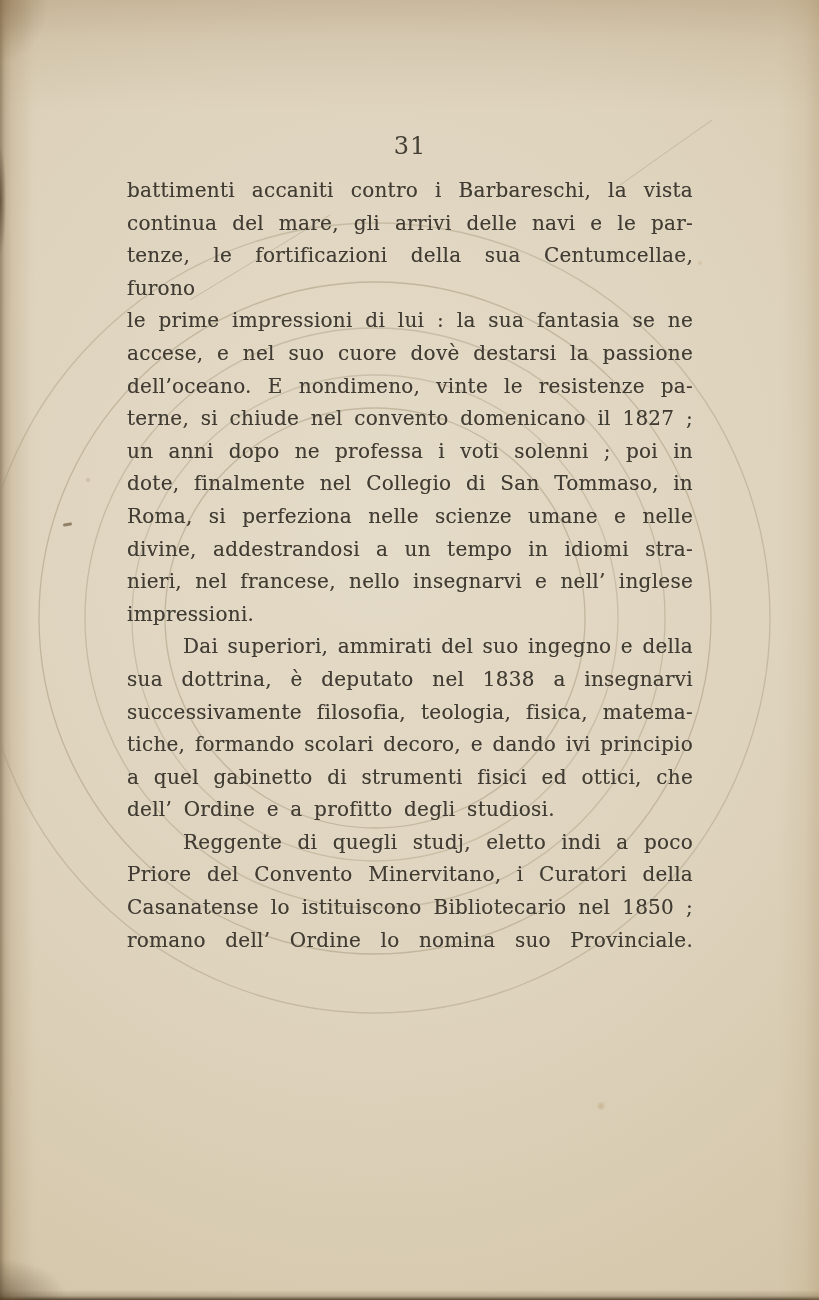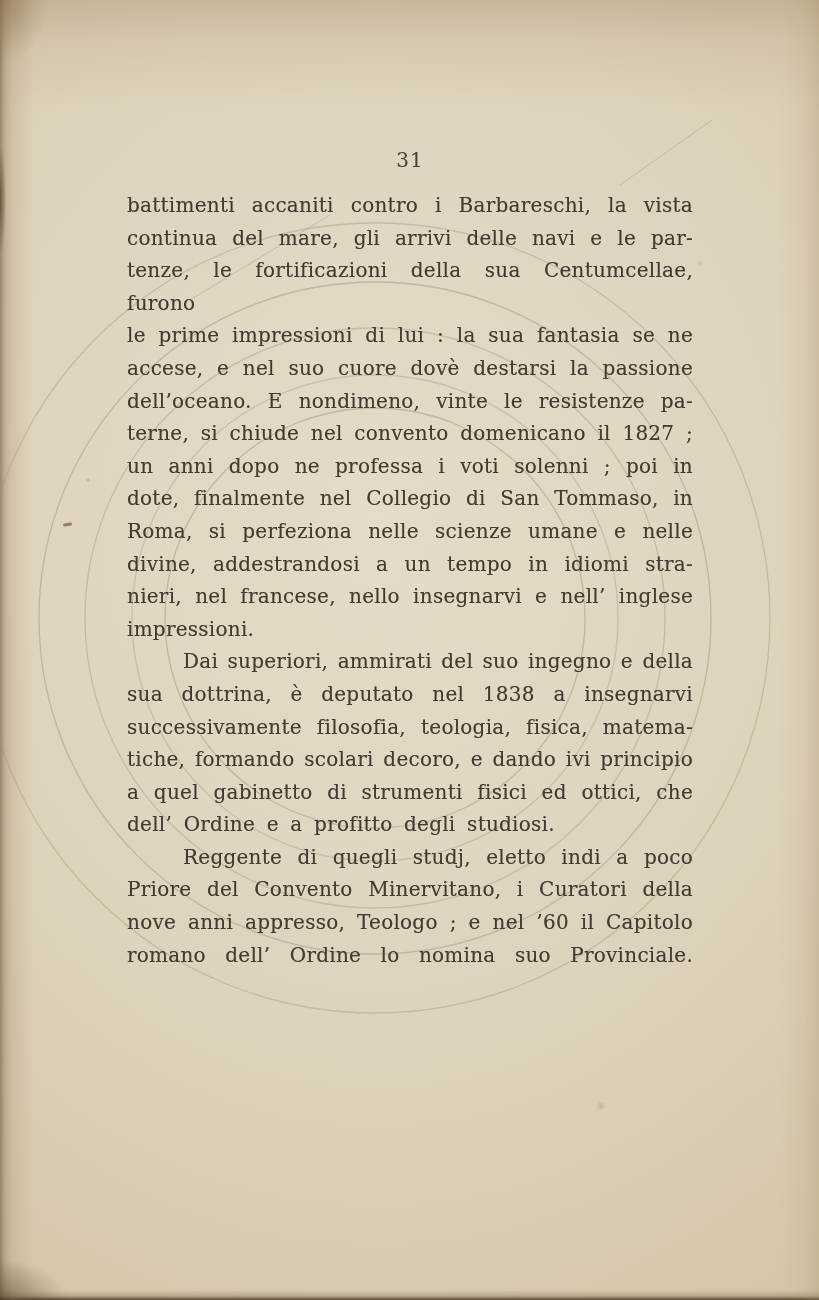--- a/index.html
+++ b/index.html
@@ -24,8 +24,8 @@
   }
   .stamp{position:absolute;inset:0;pointer-events:none;}
   .pageno{
-    position:absolute;left:127px;top:148px;width:566px;
-    text-align:center;font-size:20px;letter-spacing:1px;color:#45403​6;color:#454036;
+    position:absolute;left:127px;top:132px;width:566px;
+    text-align:center;font-size:24px;letter-spacing:1px;color:#45403​6;color:#454036;
   }
   .textblock{
     position:absolute;left:127px;top:189px;width:566px;

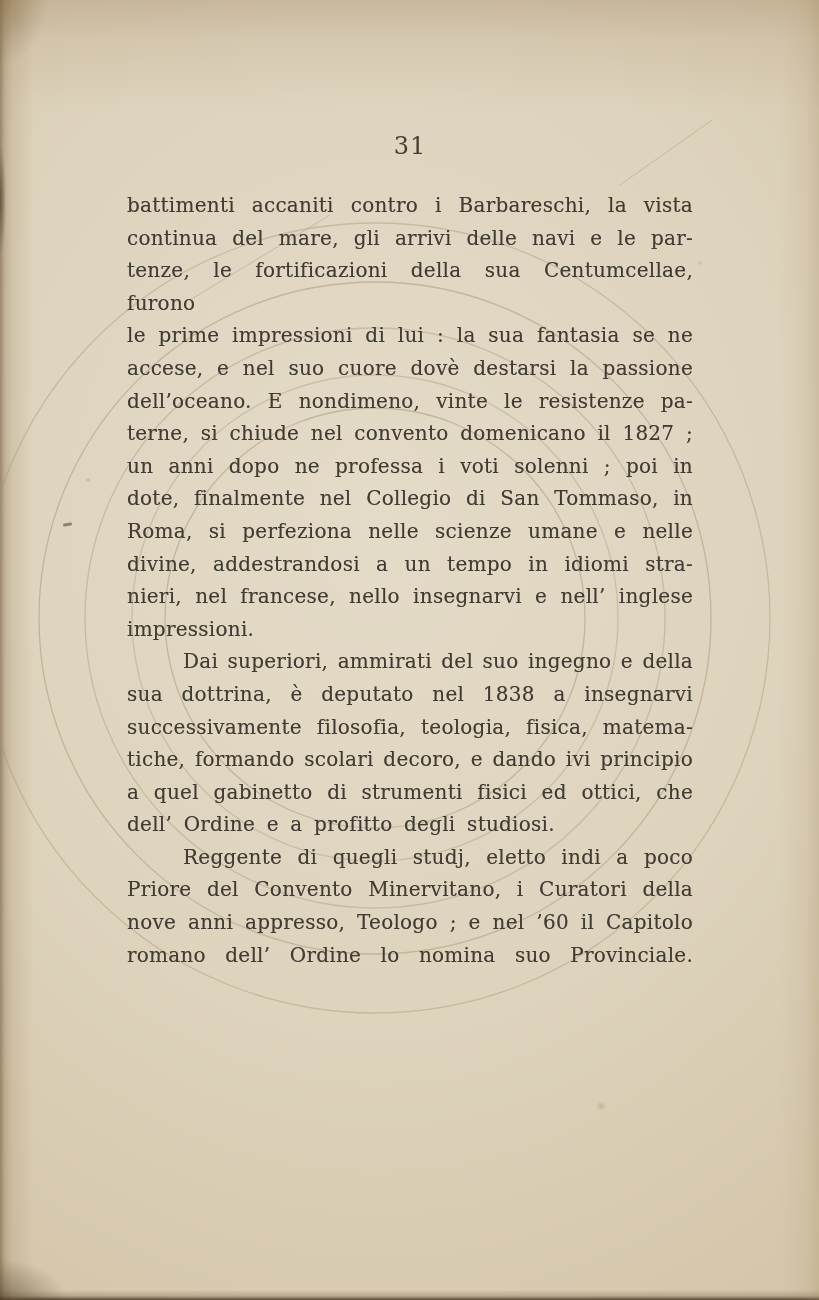--- a/index.html
+++ b/index.html
@@ -28,7 +28,7 @@
     text-align:center;font-size:24px;letter-spacing:1px;color:#45403​6;color:#454036;
   }
   .textblock{
-    position:absolute;left:127px;top:189px;width:566px;
+    position:absolute;left:127px;top:174px;width:566px;
     font-size:20px;line-height:32.6px;color:#413c33;
     letter-spacing:0.25px;word-spacing:2px;
     text-shadow:0 0 0.5px rgba(65,60,51,0.45);

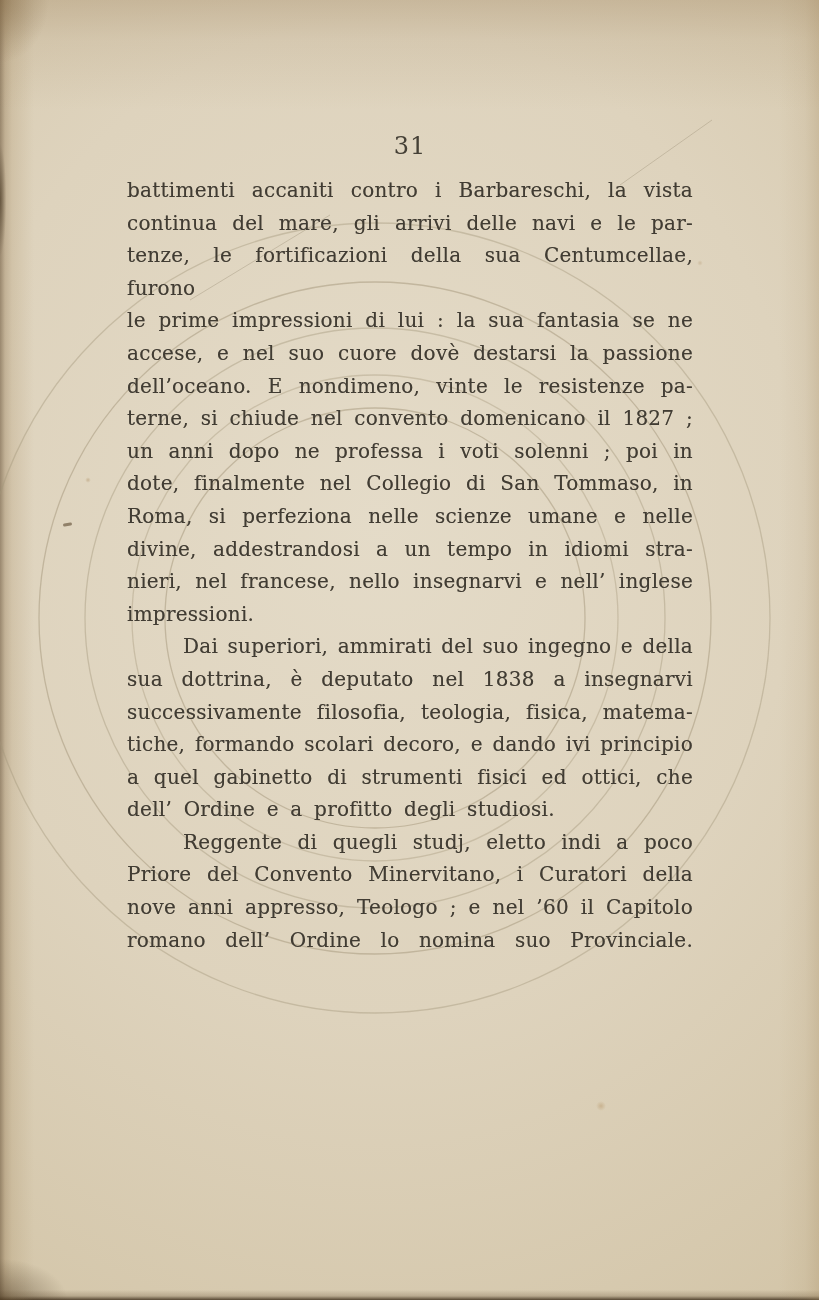--- a/index.html
+++ b/index.html
@@ -95,6 +95,7 @@
     <div>
       <div class="line indent">Reggente di quegli studj, eletto indi a poco</div>
       <div class="line">Priore del Convento Minervitano, i Curatori della</div>
+      <div class="line">Casanatense lo istituiscono Bibliotecario nel 1850 ;</div>
       <div class="line">nove anni appresso, Teologo ; e nel ’60 il Capitolo</div>
       <div class="line">romano dell’ Ordine lo nomina suo Provinciale.</div>
     </div>

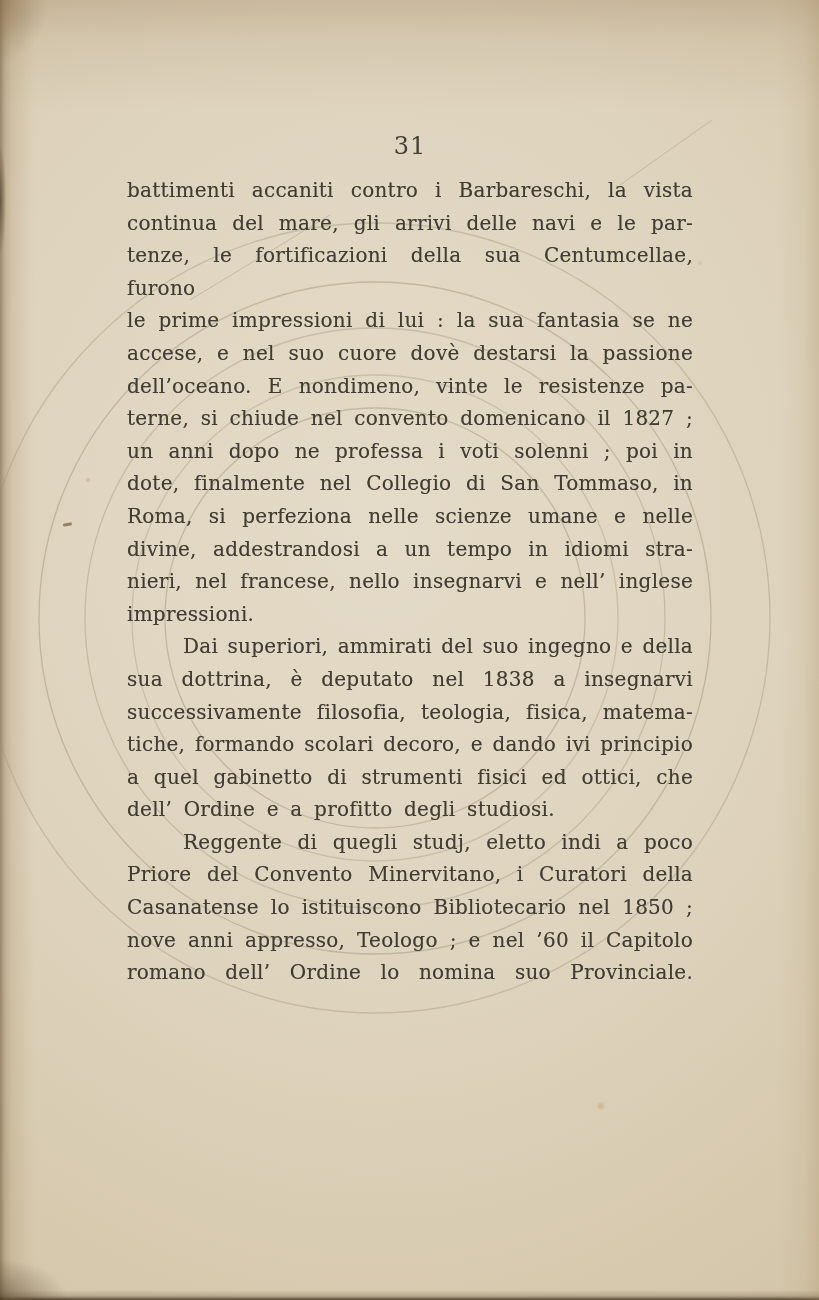--- a/index.html
+++ b/index.html
@@ -96,7 +96,6 @@
       <div class="line indent">Reggente di quegli studj, eletto indi a poco</div>
       <div class="line">Priore del Convento Minervitano, i Curatori della</div>
       <div class="line">Casanatense lo istituiscono Bibliotecario nel 1850 ;</div>
-      <div class="line">nove anni appresso, Teologo ; e nel ’60 il Capitolo</div>
       <div class="line">romano dell’ Ordine lo nomina suo Provinciale.</div>
     </div>
 

